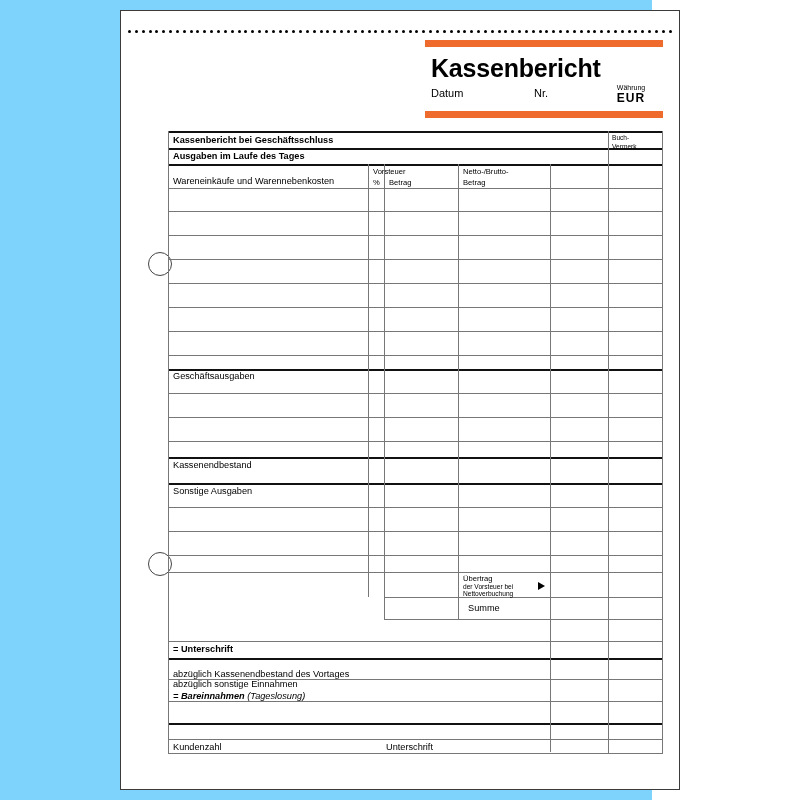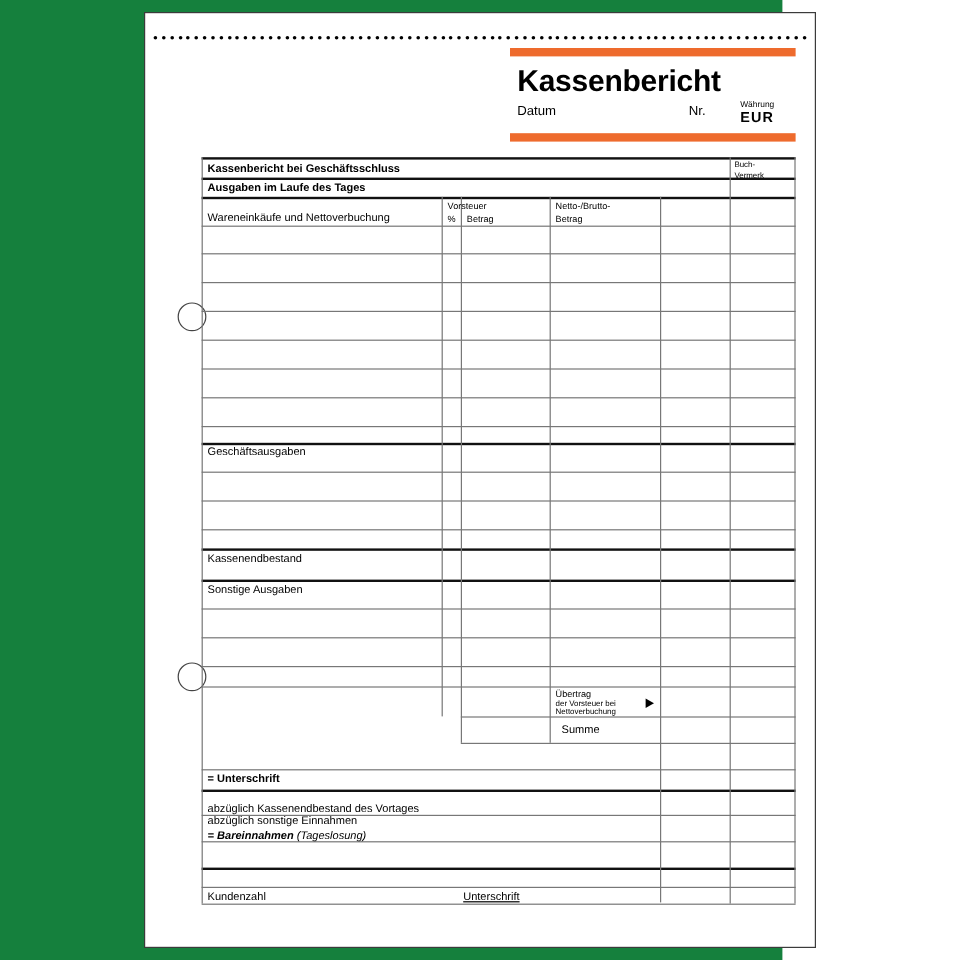--- a/index.html
+++ b/index.html
@@ -18,7 +18,7 @@
     position: relative;
     width: 652px;
     height: 800px;
-    background: #15803d;
+    background: #7dd3fc;
   }
   
   #sheet {

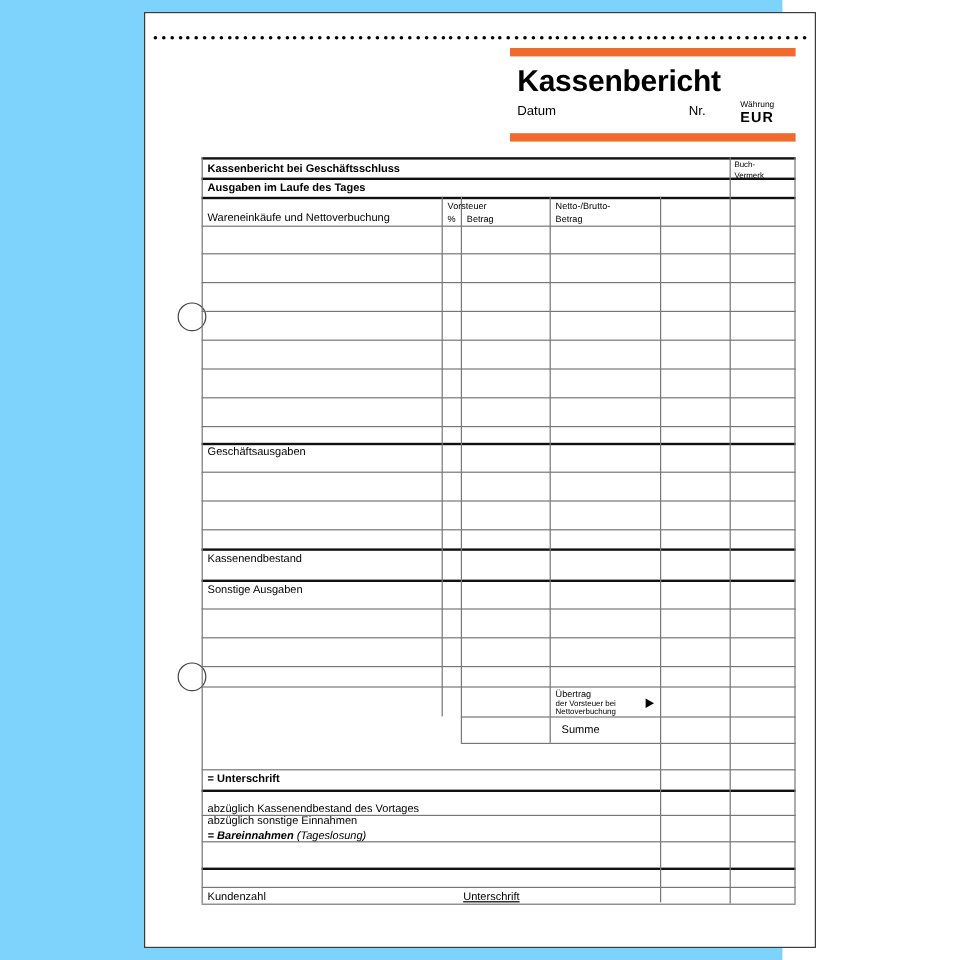--- a/index.html
+++ b/index.html
@@ -87,7 +87,7 @@
     text-align: right;
   }
   #header-fields .f-datum { position: absolute; left: 0; top: 2px; }
-  #header-fields .f-nr { position: absolute; left: 103px; top: 2px; margin-left: 40px; }
+  #header-fields .f-nr { position: absolute; left: 103px; top: 2px; }
   #currency {
     position: absolute;
     right: 2px;

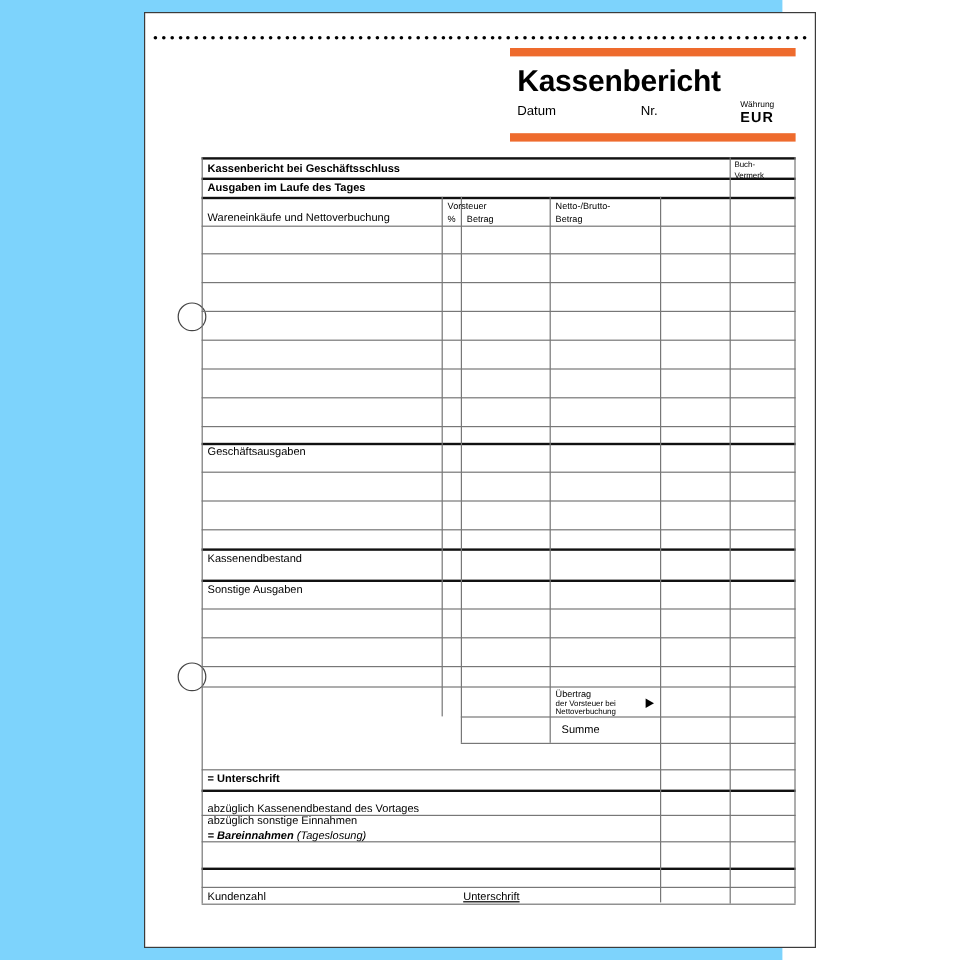--- a/index.html
+++ b/index.html
@@ -283,7 +283,7 @@
 
     <div class="lbl b" style="left:5px;  top:4px;">Kassenbericht bei Geschäftsschluss</div>
     <div class="lbl b" style="left:5px;  top:20px;">Ausgaben im Laufe des Tages</div>
-    <div class="lbl" style="left:5px;  top:45px;">Wareneinkäufe und Nettoverbuchung</div>
+    <div class="lbl" style="left:5px;  top:45px;">Wareneinkäufe und Warennebenkosten</div>
     <div class="lbl" style="left:5px;  top:240px;">Geschäftsausgaben</div>
     <div class="lbl" style="left:5px;  top:329px;">Kassenendbestand</div>
     <div class="lbl" style="left:5px;  top:355px;">Sonstige Ausgaben</div>

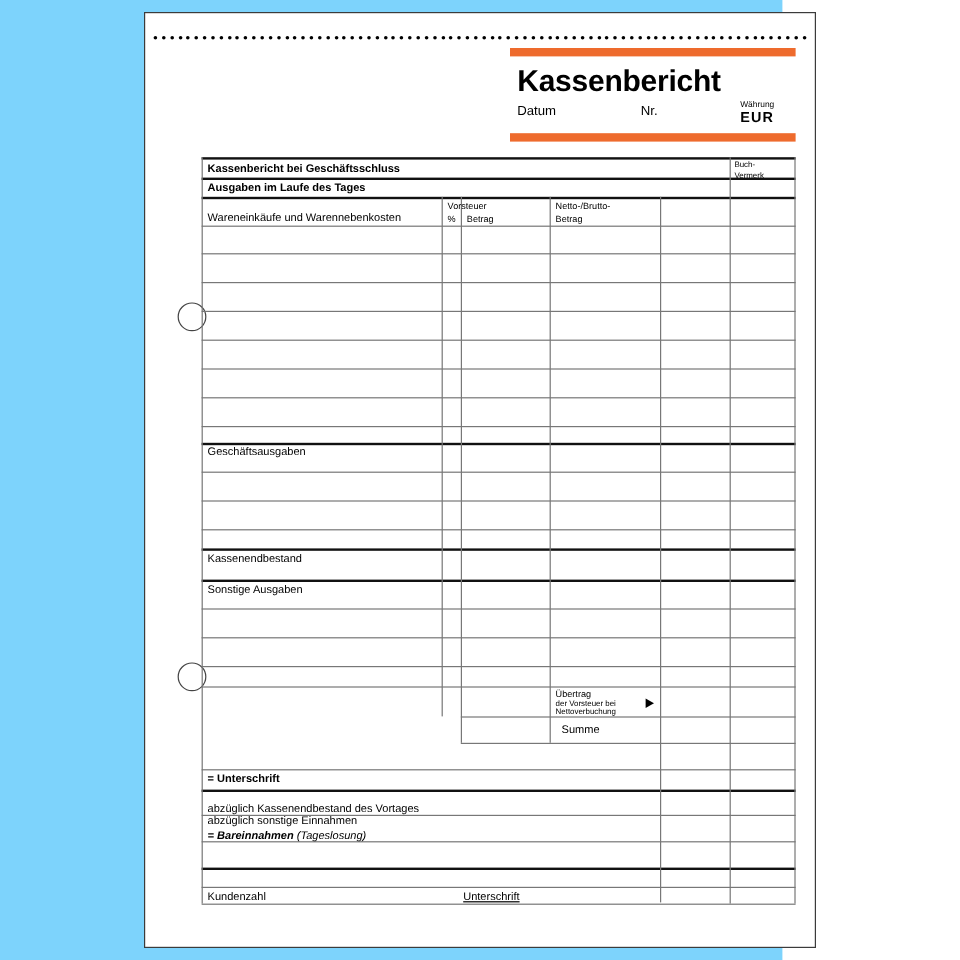--- a/index.html
+++ b/index.html
@@ -292,7 +292,7 @@
     <div class="lbl" style="left:5px;  top:531px;margin-top:17px;">abzüglich sonstige Einnahmen</div>
     <div class="lbl" style="left:5px;  top:560px;font-style:italic;"><b>= Bareinnahmen</b><span> (Tageslosung)</span></div>
     <div class="lbl" style="left:5px;  top:611px;">Kundenzahl</div>
-    <div class="lbl" style="left:218px; top:611px;text-decoration:underline;">Unterschrift</div>
+    <div class="lbl" style="left:218px; top:611px;">Unterschrift</div>
 
     <div class="lbl sm" style="left:205px; top:36px;">Vorsteuer</div>
     <div class="lbl sm" style="left:205px; top:47px;">%</div>

